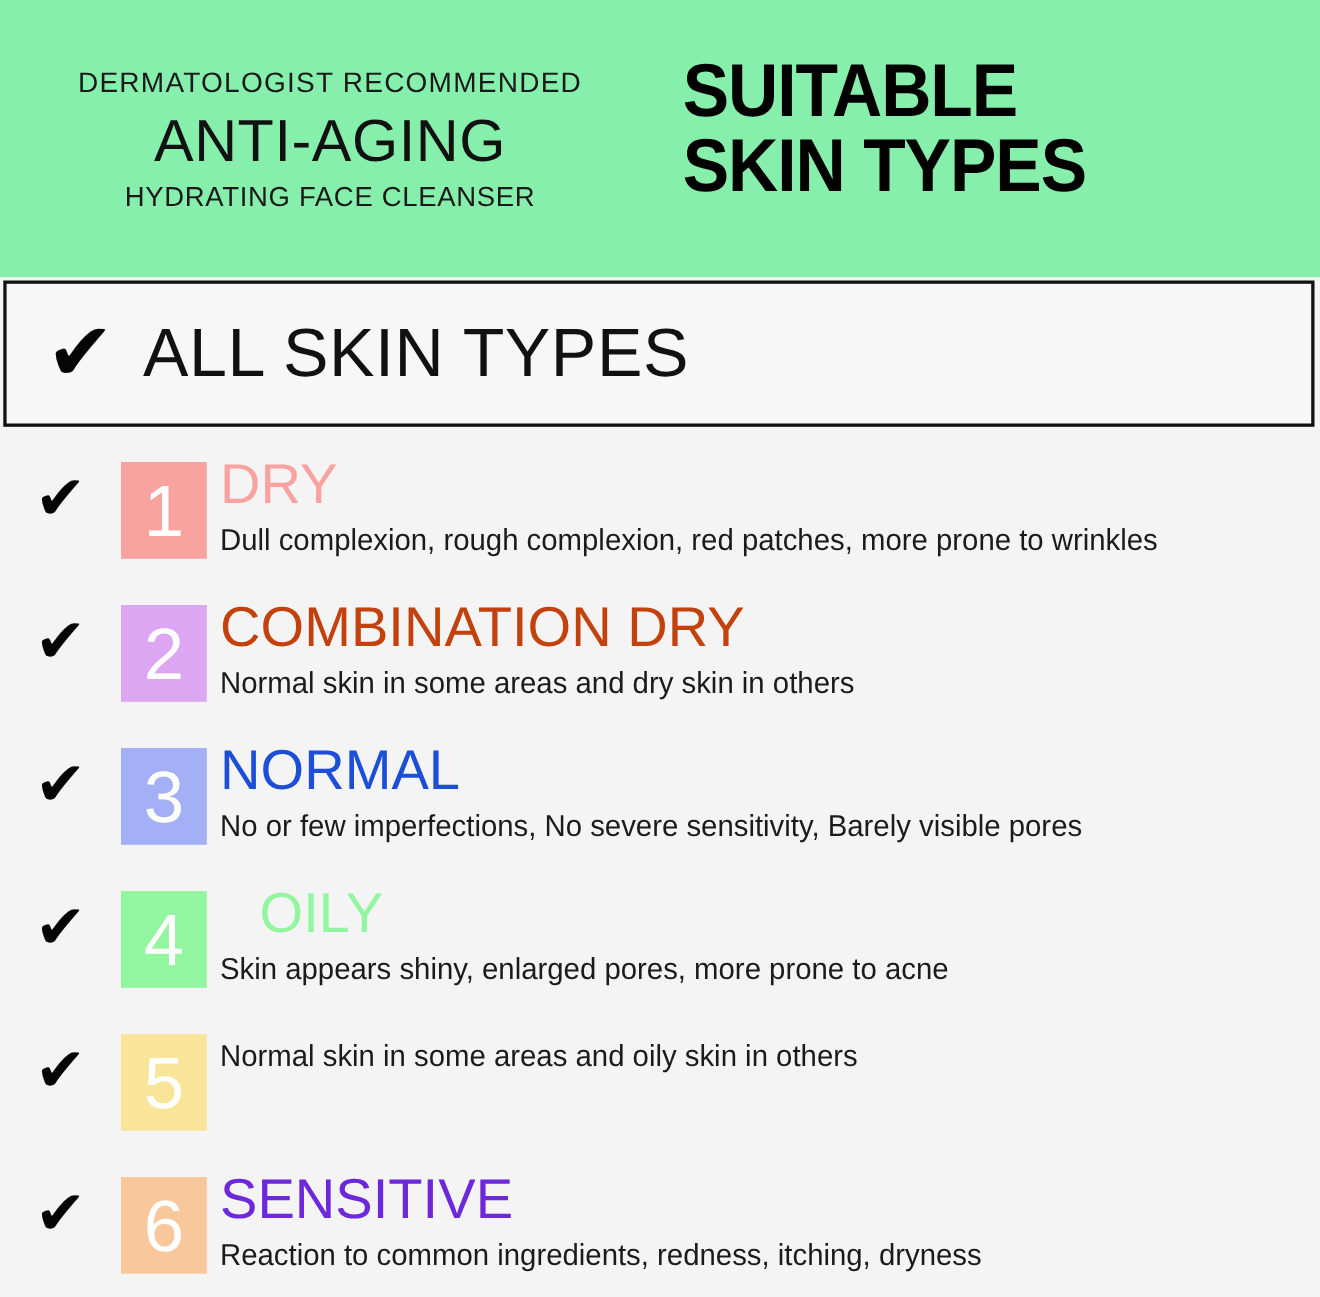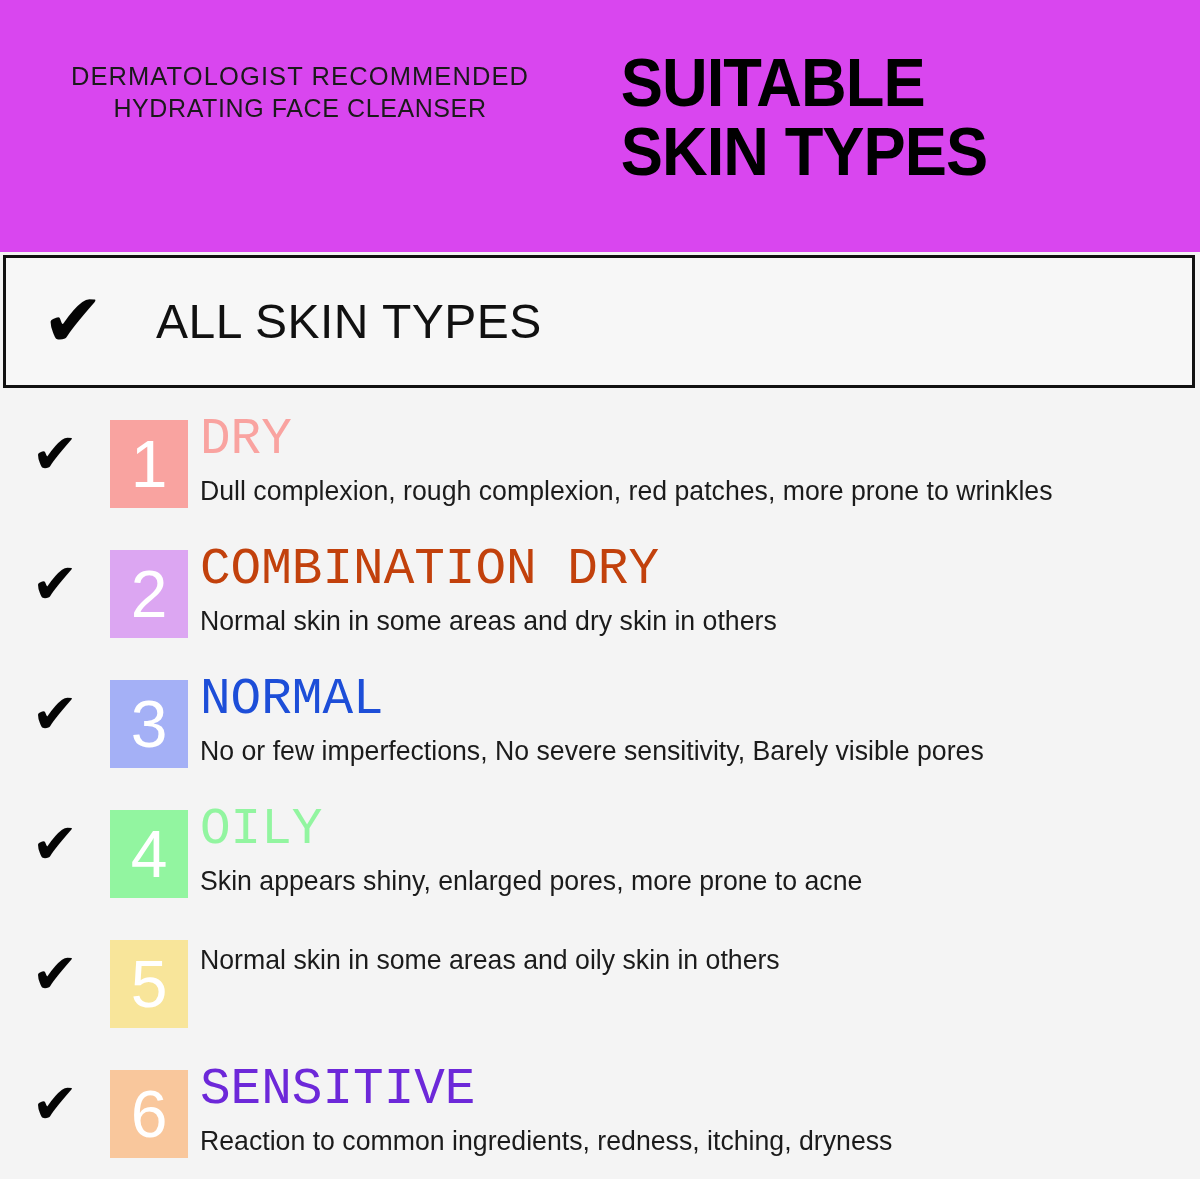--- a/index.html
+++ b/index.html
@@ -20,7 +20,7 @@
     height: 252px;
     display: flex;
     align-items: flex-start;
-    background: #d946ef;
+    background: #86efac;
     position: relative;
   }
   .header-left {

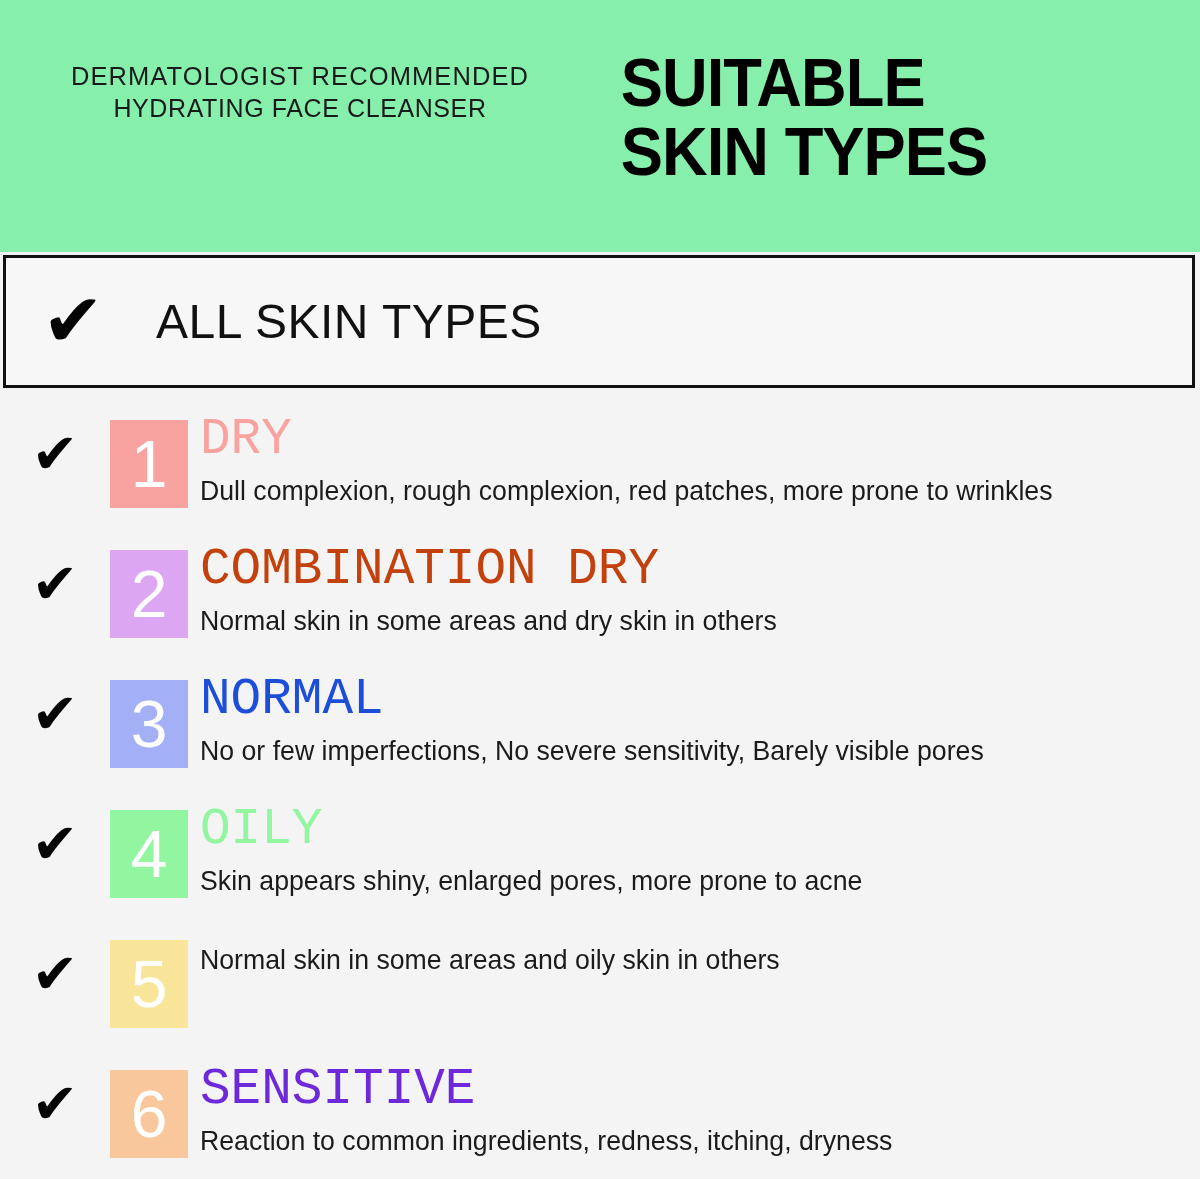--- a/index.html
+++ b/index.html
@@ -175,6 +175,7 @@
 <div class="header">
   <div class="header-left">
     <div class="kicker">DERMATOLOGIST RECOMMENDED</div>
+    <div class="product-name">ANTI-AGING</div>
     <div class="product-sub">HYDRATING FACE CLEANSER</div>
   </div>
   <div class="header-right">

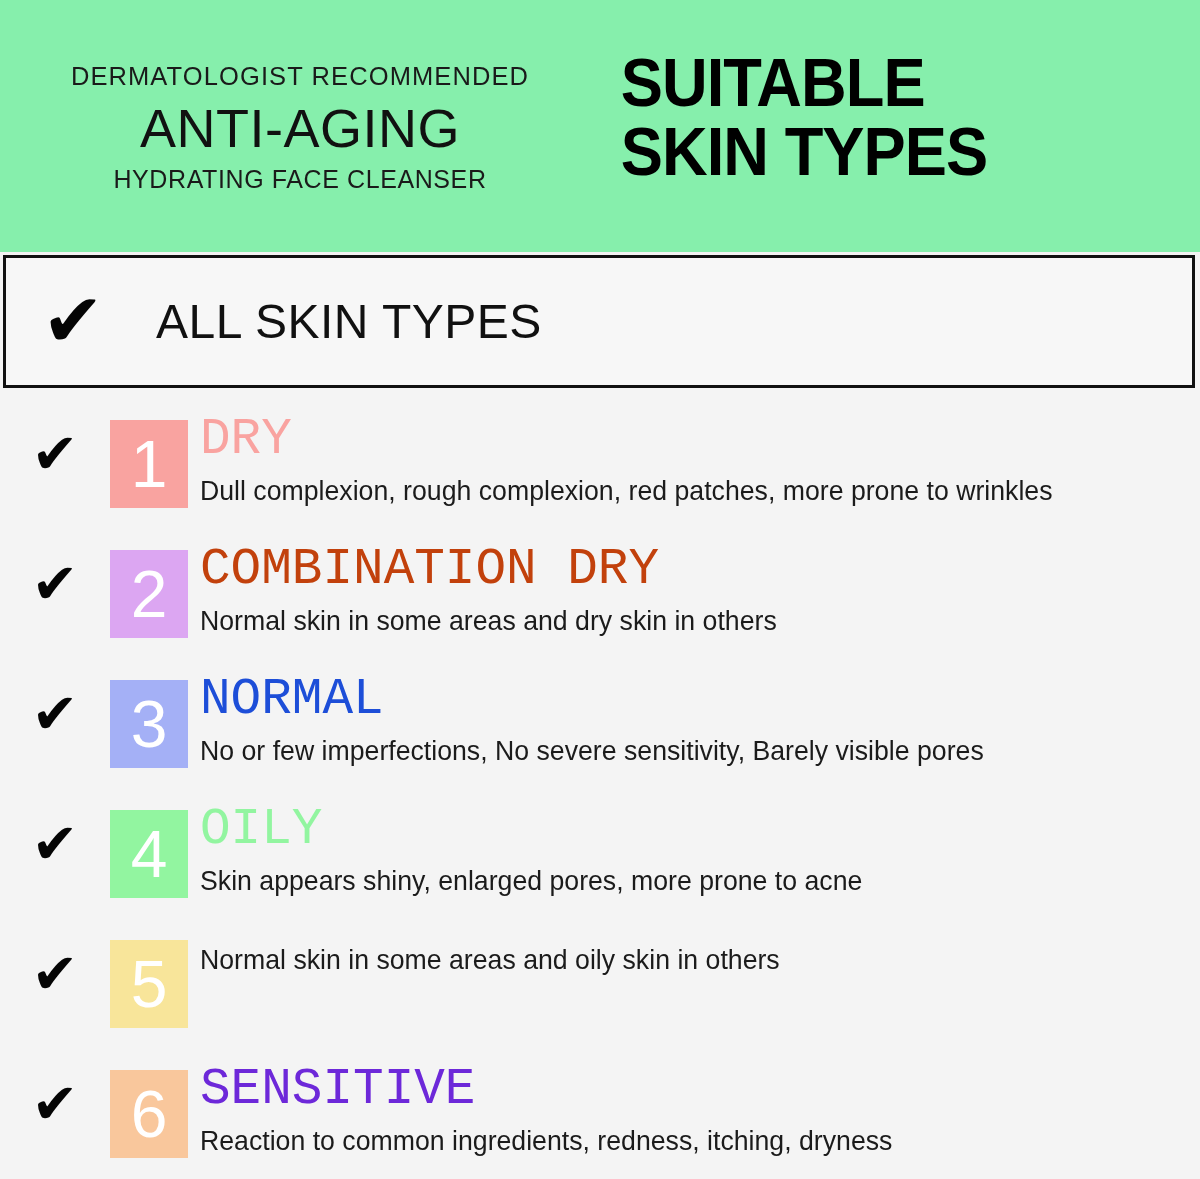--- a/index.html
+++ b/index.html
@@ -97,12 +97,11 @@
   }
   .banner-text {
     font-family: "Liberation Sans", sans-serif;
-    font-size: 48px;
+    font-size: 62px;
     color: #111;
     letter-spacing: 0.5px;
     line-height: 1;
     font-weight: 400;
-    margin-left: 26px;
   }
 
   

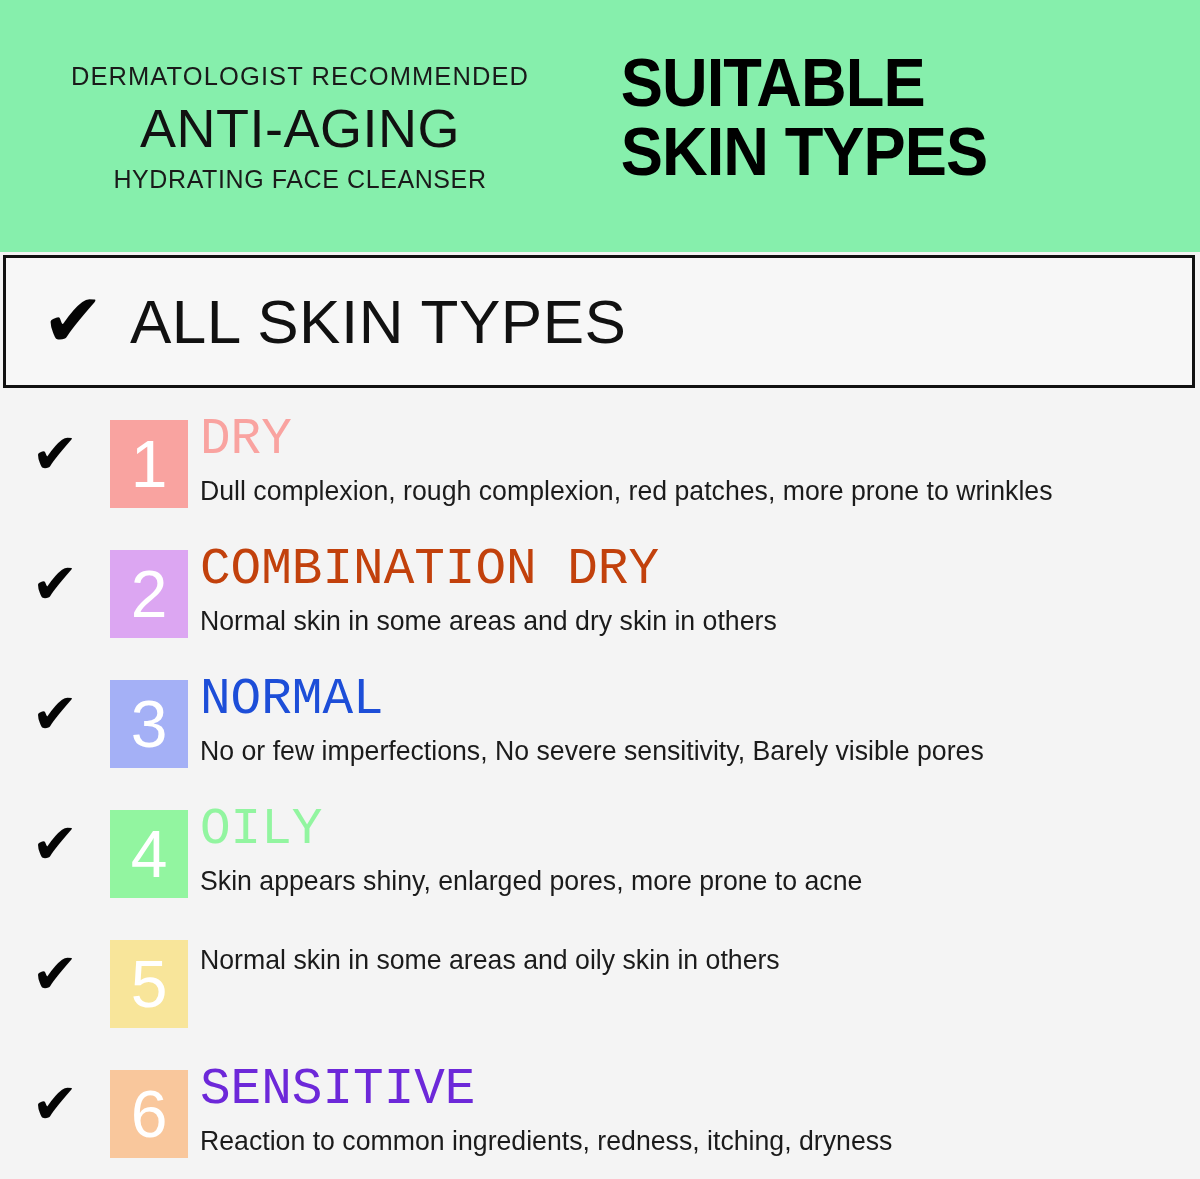--- a/index.html
+++ b/index.html
@@ -150,7 +150,7 @@
     min-width: 0;
   }
   .row-title {
-    font-family: Liberation Mono, monospace;
+    font-family: Liberation Sans, sans-serif;
     font-size: 51px;
     line-height: 1;
     letter-spacing: 0px;

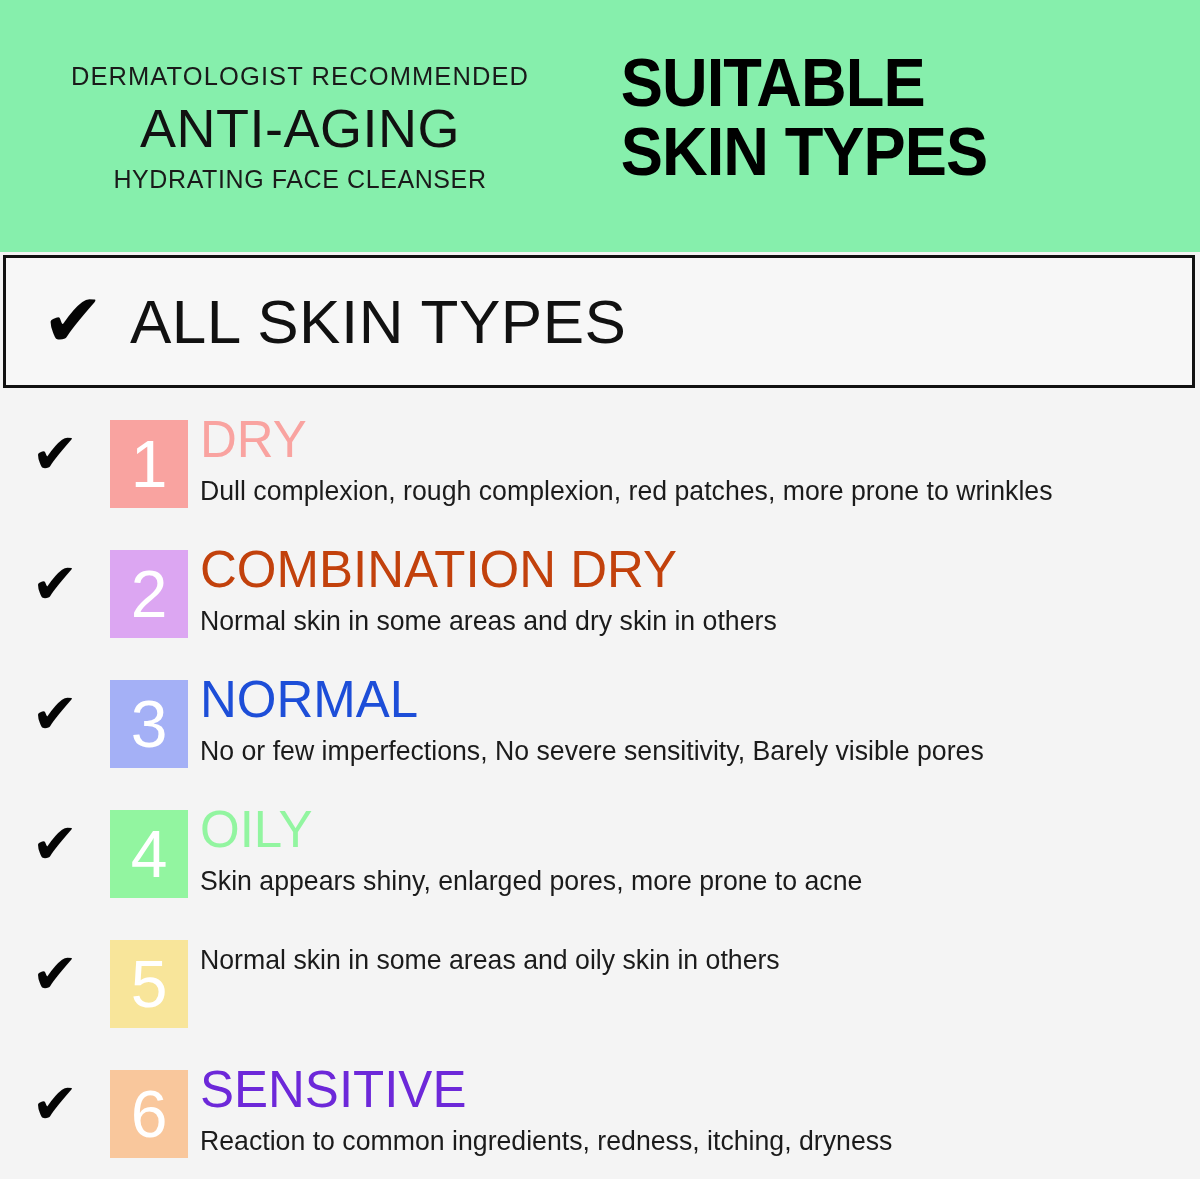--- a/index.html
+++ b/index.html
@@ -229,7 +229,7 @@
       <span class="badge-num">4</span>
     </div>
     <div class="row-body">
-      <div class="row-title" style="color: rgb(146, 245, 160);">OILY</div>
+      <div class="row-title" style="color: rgb(146, 245, 160); margin-left: 36px;">OILY</div>
       <div class="row-desc">Skin appears shiny, enlarged pores, more prone to acne</div>
     </div>
   </div>

